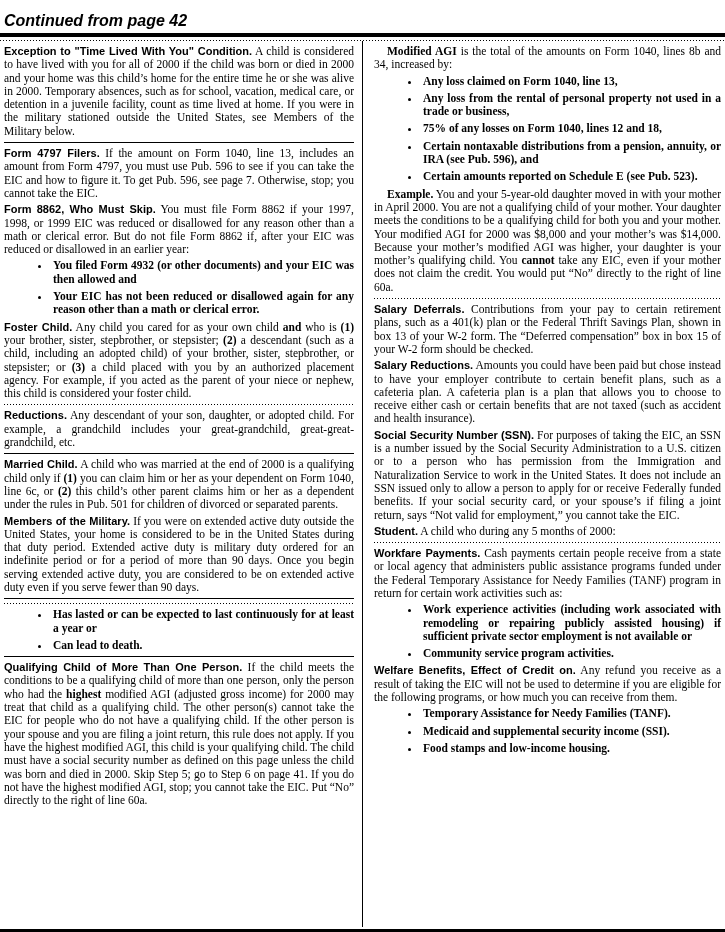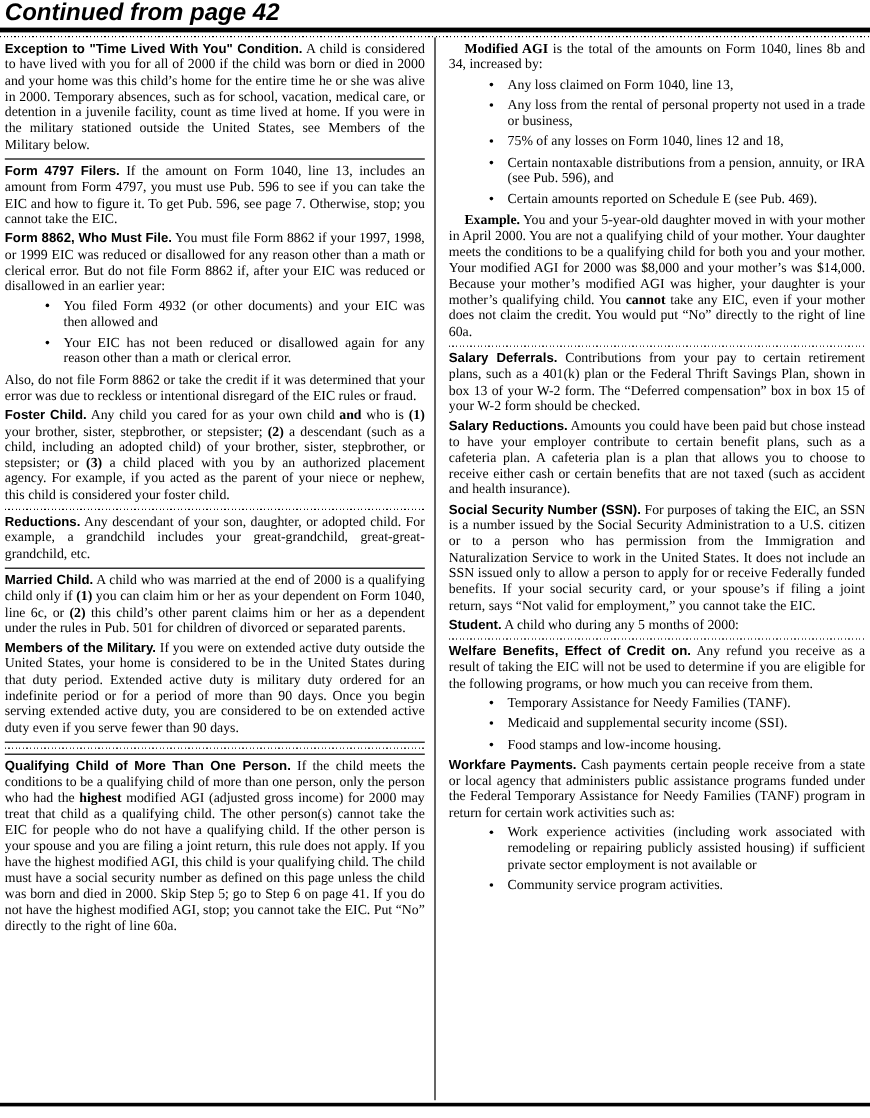--- a/index.html
+++ b/index.html
@@ -9,9 +9,9 @@
     font-family:"Liberation Serif",serif;
   }
   .header{
-    padding:2px 6px 3px 4px;
+    padding:12px 6px 3px 4px;
     font-family:"Liberation Sans",sans-serif;
-    font-weight:bold;font-style:italic;font-size:20px;line-height:18px;
+    font-weight:bold;font-style:italic;font-size:16px;line-height:18px;
   }
   .rule-thick{height:4px;background:#000;margin:0;}
   .rule-dotted-full{

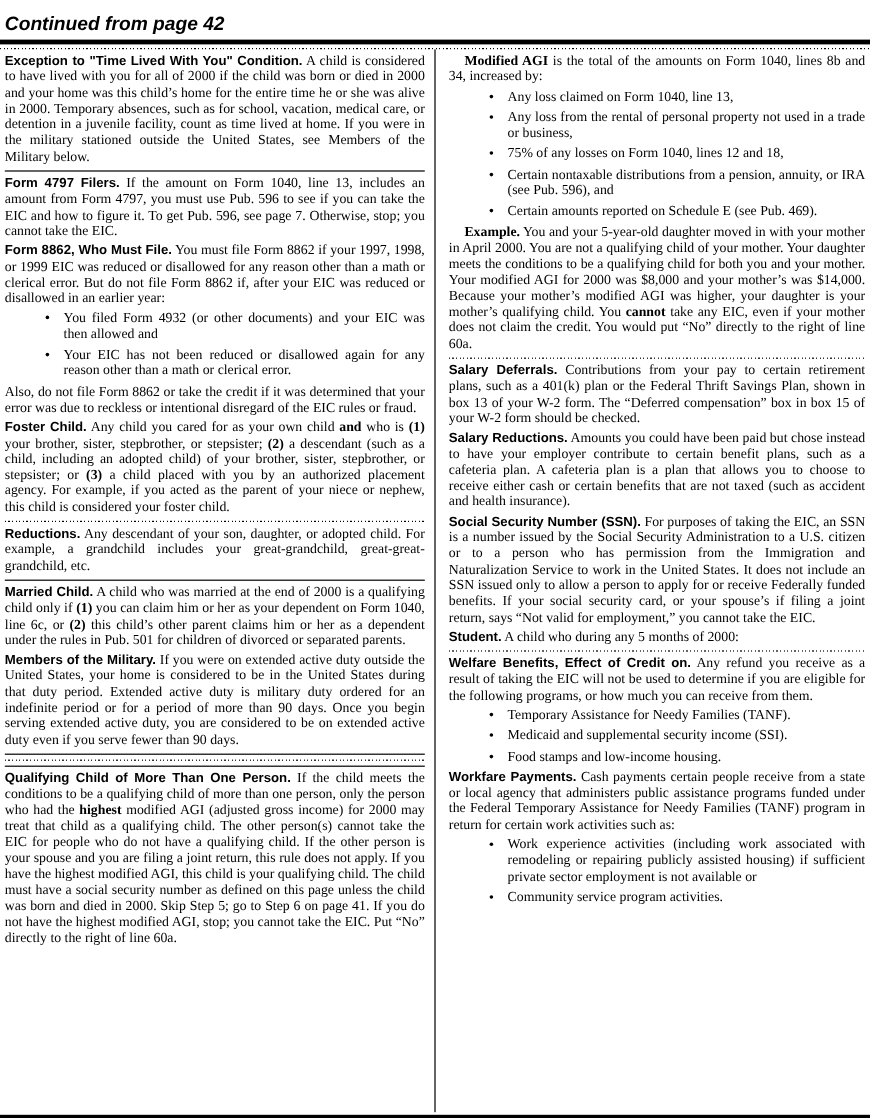--- a/index.html
+++ b/index.html
@@ -29,7 +29,7 @@
   .section p{margin:0 0 3px 0;text-align:justify;}
   .section p.ind{text-indent:13px;}
   .section ul{margin:1px 0 4px 0;padding:0 0 0 47px;list-style:disc;}
-  .section li{margin:0 0 4px 0;padding-left:2px;text-align:justify;}
+  .section li{margin:0 0 4px 0;padding-left:2px;text-align:justify;font-weight:bold;}
 
   .s-h{font-family:"Liberation Sans",sans-serif;font-weight:bold;font-size:11px;}
   .s-b{font-weight:bold;}

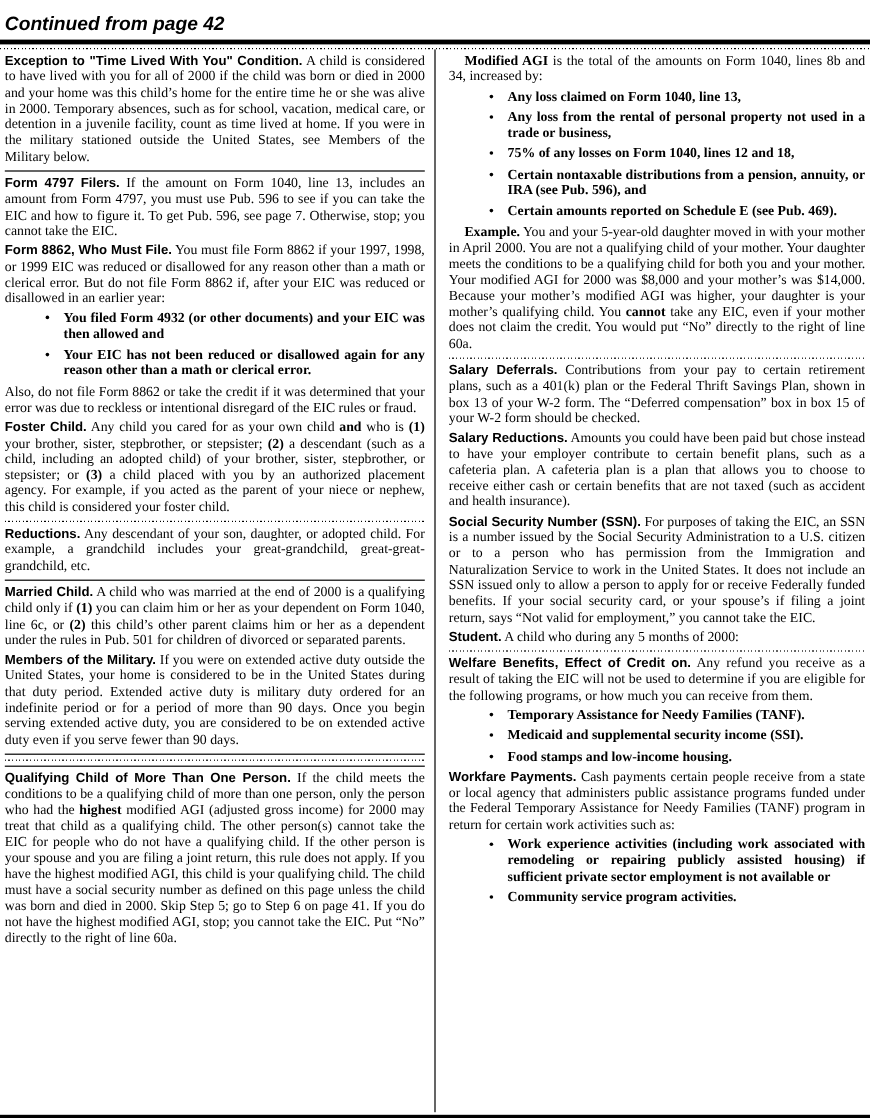--- a/index.html
+++ b/index.html
@@ -98,7 +98,7 @@
             <li>Any loss from the rental of personal property not used in a trade or business,</li>
             <li>75% of any losses on Form 1040, lines 12 and 18,</li>
             <li>Certain nontaxable distributions from a pension, annuity, or IRA (see Pub. 596), and</li>
-            <li>Certain amounts reported on Schedule E (see Pub. 469).</li>
+            <li>Certain amounts reported on Schedule E (see Pub. 523).</li>
           </ul>
           <p class="ind"><span class="s-b">Example.</span><span> You and your 5-year-old daughter moved in with your mother in April 2000. You are not a qualifying child of your mother. Your daughter meets the conditions to be a qualifying child for both you and your mother. Your modified AGI for 2000 was $8,000 and your mother’s was $14,000. Because your mother’s modified AGI was higher, your daughter is your mother’s qualifying child. You </span><span class="s-b">cannot</span><span> take any EIC, even if your mother does not claim the credit. You would put “No” directly to the right of line 60a.</span></p>
         </div>

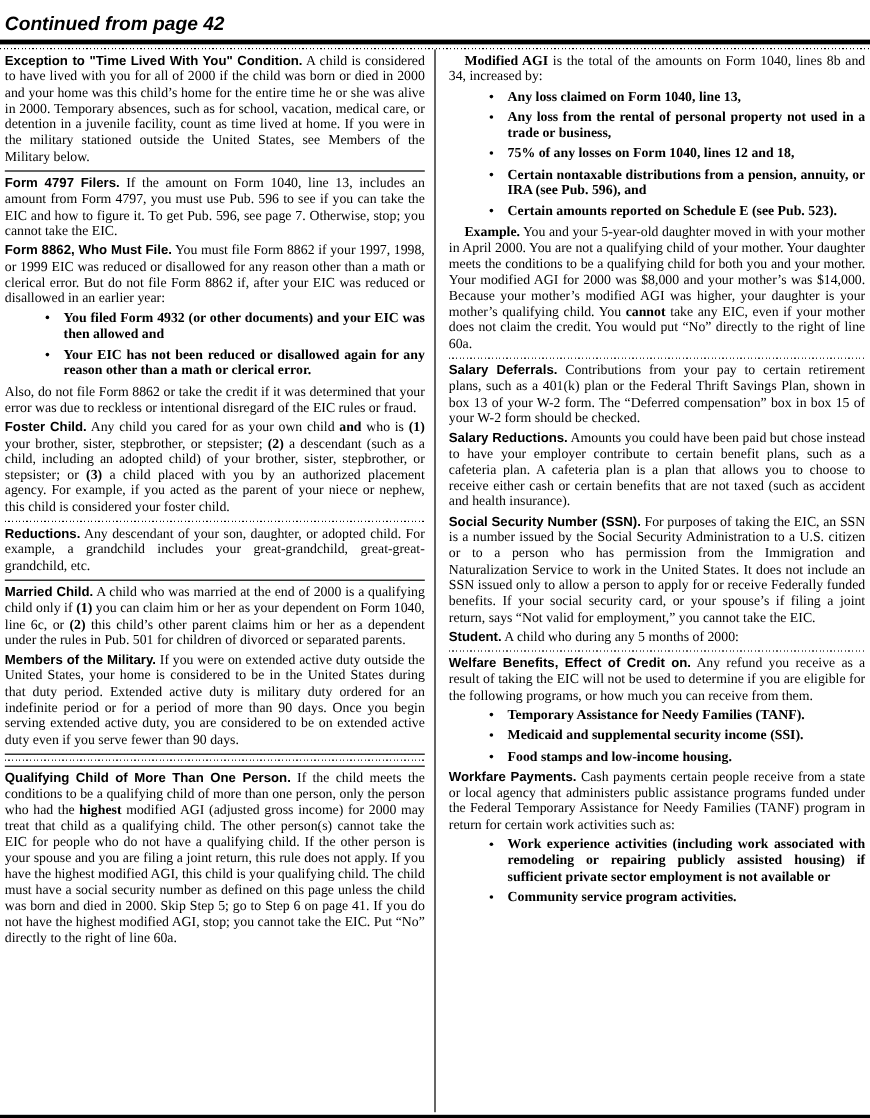--- a/index.html
+++ b/index.html
@@ -59,7 +59,7 @@
           <p><span class="s-h">Form 4797 Filers.</span><span> If the amount on Form 1040, line 13, includes an amount from Form 4797, you must use Pub. 596 to see if you can take the EIC and how to figure it. To get Pub. 596, see page 7. Otherwise, stop; you cannot take the EIC.</span></p>
         </div>
         <div class="section">
-          <p><span class="s-h">Form 8862, Who Must File.</span><span> You must file Form 8862 if your 1997, 1998, or 1999 EIC was reduced or disallowed for any reason other than a math or clerical error. But do not file Form 8862 if, after your EIC was reduced or disallowed in an earlier year:</span></p>
+          <p><span class="s-h">Form 8862, Who Must Skip.</span><span> You must file Form 8862 if your 1997, 1998, or 1999 EIC was reduced or disallowed for any reason other than a math or clerical error. But do not file Form 8862 if, after your EIC was reduced or disallowed in an earlier year:</span></p>
           <ul>
             <li>You filed Form 4932 (or other documents) and your EIC was then allowed and</li>
             <li>Your EIC has not been reduced or disallowed again for any reason other than a math or clerical error.</li>

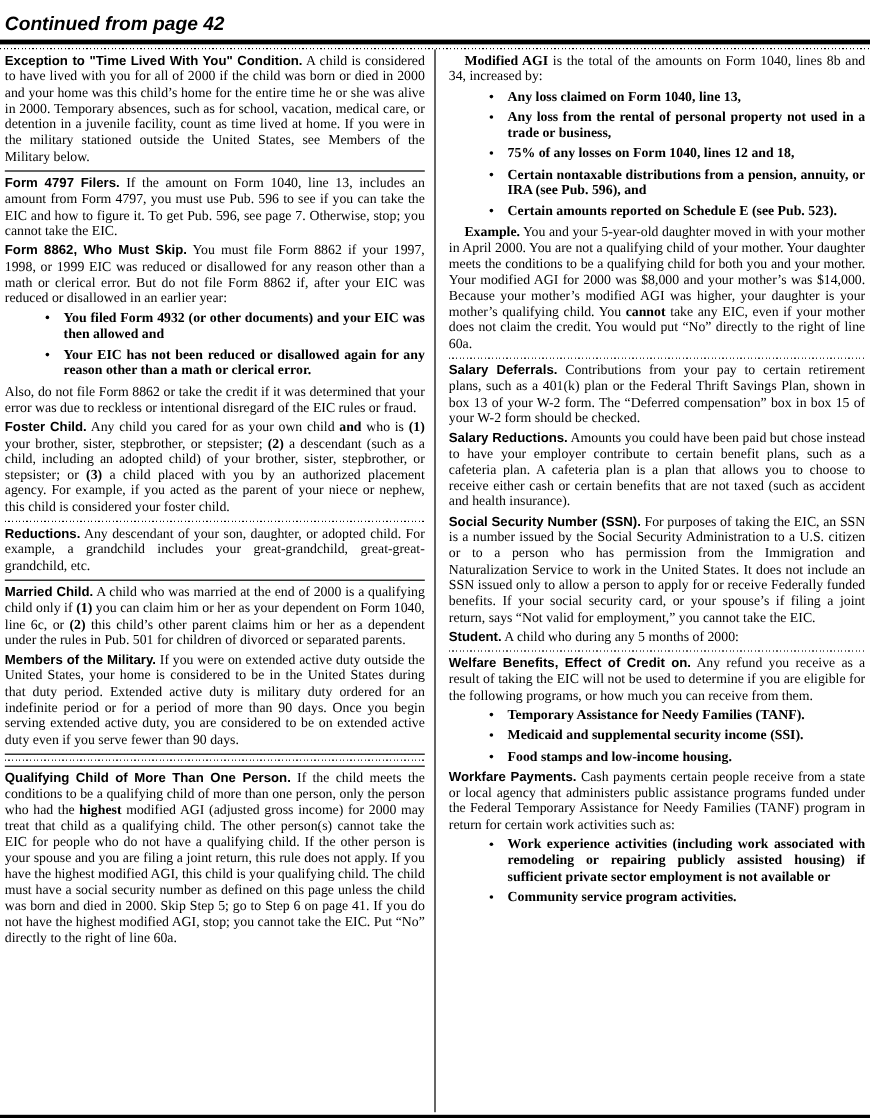--- a/index.html
+++ b/index.html
@@ -64,7 +64,6 @@
             <li>You filed Form 4932 (or other documents) and your EIC was then allowed and</li>
             <li>Your EIC has not been reduced or disallowed again for any reason other than a math or clerical error.</li>
           </ul>
-          <p><span>Also, do not file Form 8862 or take the credit if it was determined that your error was due to reckless or intentional disregard of the EIC rules or fraud.</span></p>
         </div>
         <div class="section">
           <p><span class="s-h">Foster Child.</span><span> Any child you cared for as your own child </span><span class="s-b">and</span><span> who is </span><span class="s-b">(1)</span><span> your brother, sister, stepbrother, or stepsister; </span><span class="s-b">(2)</span><span> a descendant (such as a child, including an adopted child) of your brother, sister, stepbrother, or stepsister; or </span><span class="s-b">(3)</span><span> a child placed with you by an authorized placement agency. For example, if you acted as the parent of your niece or nephew, this child is considered your foster child.</span></p>

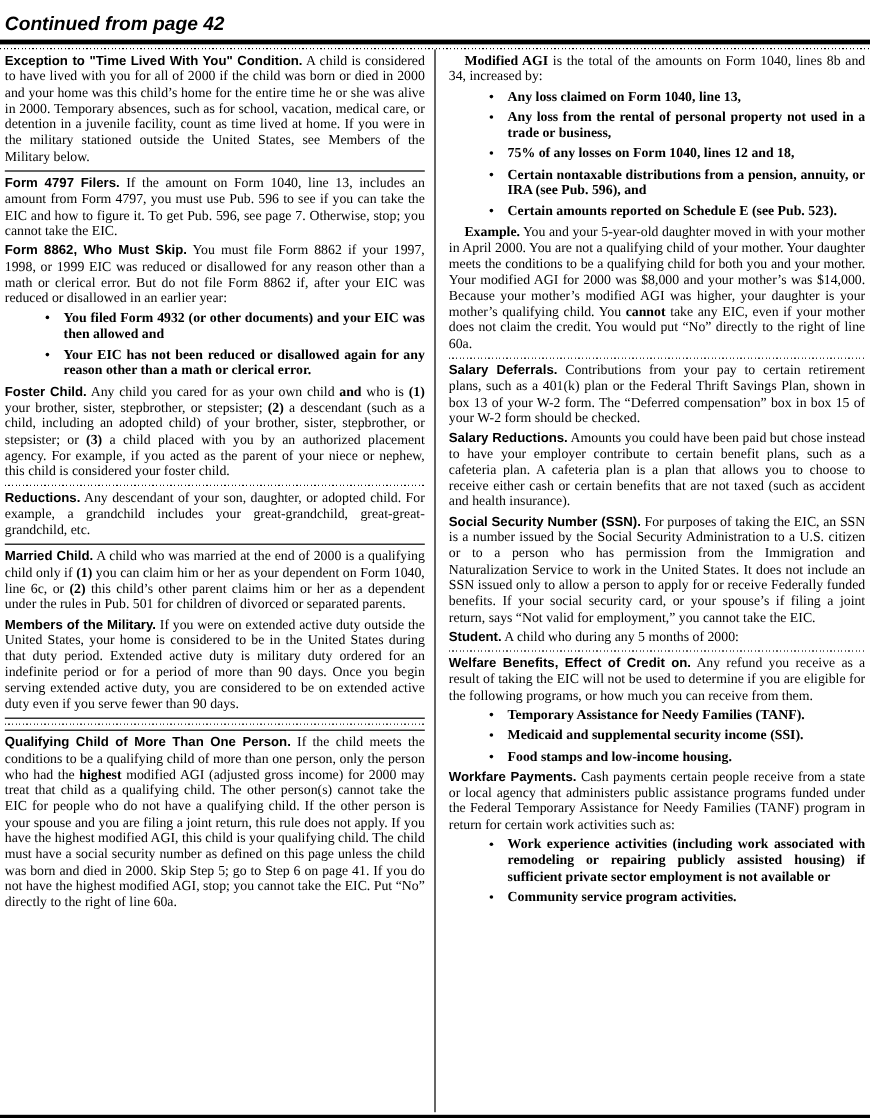--- a/index.html
+++ b/index.html
@@ -82,6 +82,10 @@
         <div class="sep solid"></div>
         <div class="sep dotted"></div>
         <div class="section">
+          <ul>
+            <li>Has lasted or can be expected to last continuously for at least a year or</li>
+            <li>Can lead to death.</li>
+          </ul>
         </div>
         <div class="sep solid"></div>
         <div class="section">

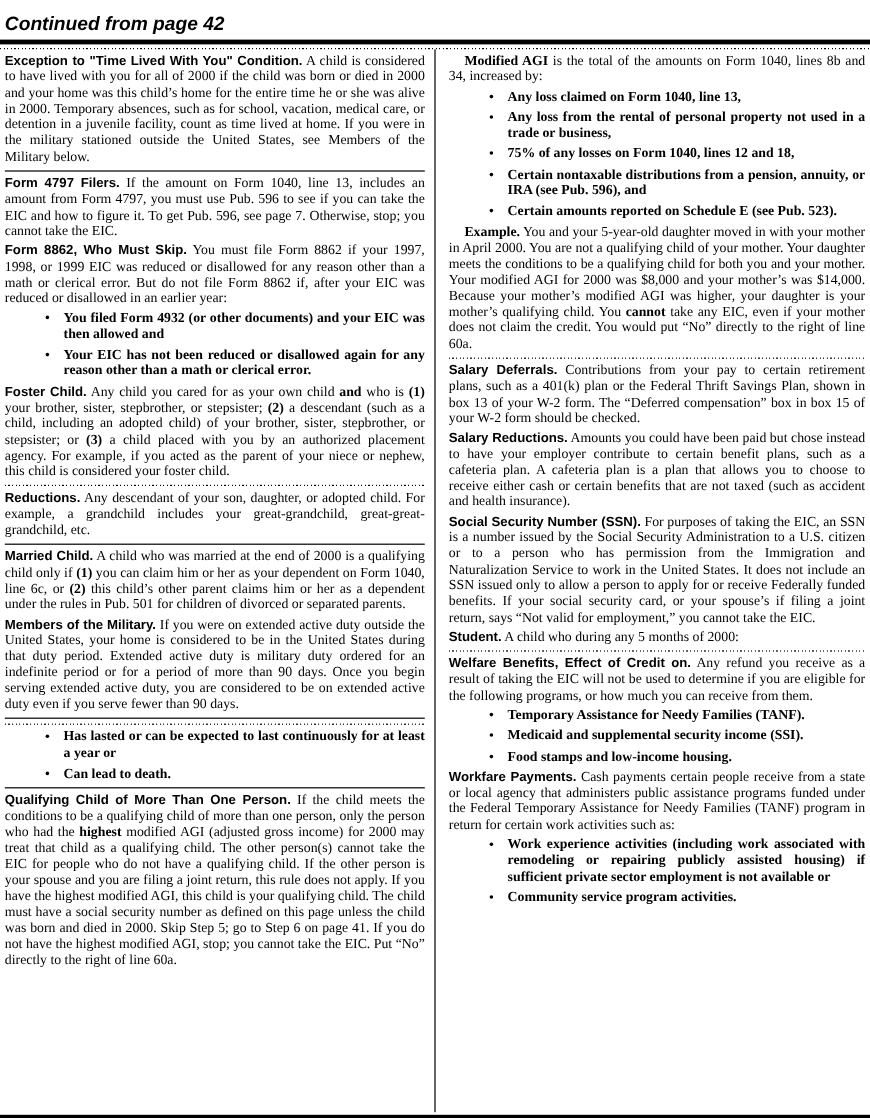--- a/index.html
+++ b/index.html
@@ -120,18 +120,18 @@
         </div>
         <div class="sep dotted"></div>
         <div class="section">
+          <p><span class="s-h">Workfare Payments.</span><span> Cash payments certain people receive from a state or local agency that administers public assistance programs funded under the Federal Temporary Assistance for Needy Families (TANF) program in return for certain work activities such as:</span></p>
+          <ul>
+            <li>Work experience activities (including work associated with remodeling or repairing publicly assisted housing) if sufficient private sector employment is not available or</li>
+            <li>Community service program activities.</li>
+          </ul>
+        </div>
+        <div class="section">
           <p><span class="s-h">Welfare Benefits, Effect of Credit on.</span><span> Any refund you receive as a result of taking the EIC will not be used to determine if you are eligible for the following programs, or how much you can receive from them.</span></p>
           <ul>
             <li>Temporary Assistance for Needy Families (TANF).</li>
             <li>Medicaid and supplemental security income (SSI).</li>
             <li>Food stamps and low-income housing.</li>
-          </ul>
-        </div>
-        <div class="section">
-          <p><span class="s-h">Workfare Payments.</span><span> Cash payments certain people receive from a state or local agency that administers public assistance programs funded under the Federal Temporary Assistance for Needy Families (TANF) program in return for certain work activities such as:</span></p>
-          <ul>
-            <li>Work experience activities (including work associated with remodeling or repairing publicly assisted housing) if sufficient private sector employment is not available or</li>
-            <li>Community service program activities.</li>
           </ul>
         </div>
       </div>

